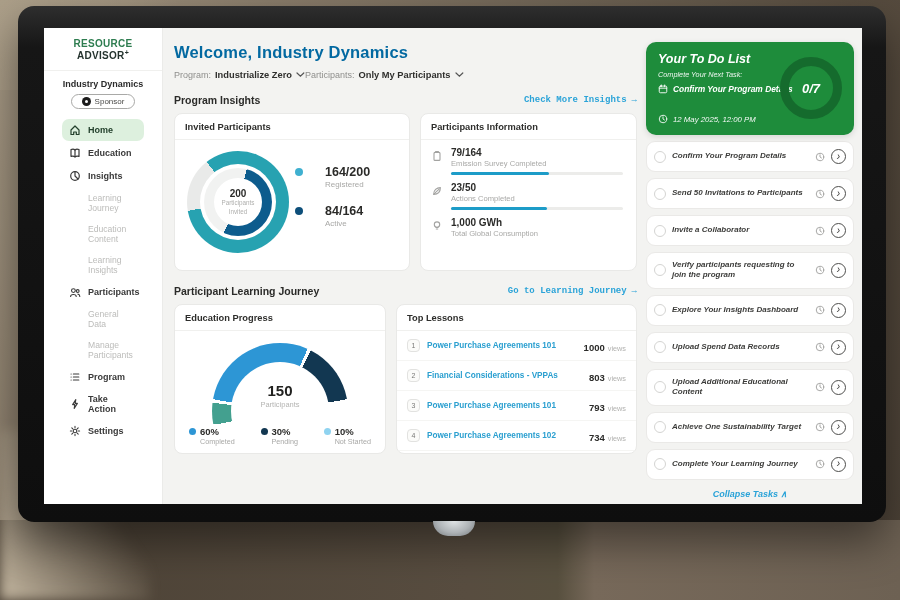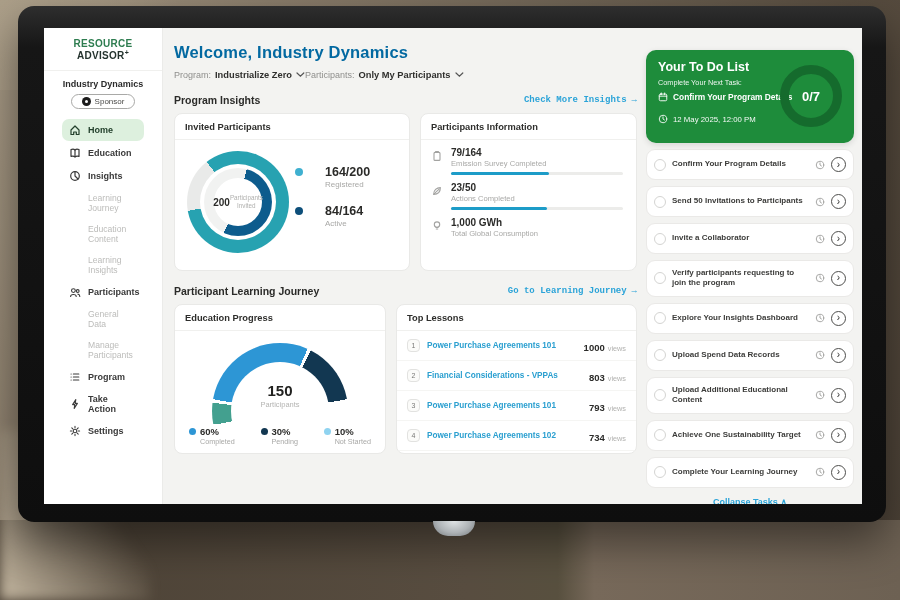--- a/index.html
+++ b/index.html
@@ -119,7 +119,7 @@
   .views-lab { font-size:7.3px; color:#b2b2b0; margin-left:3px; }
 
   
-  .rightcol { position:absolute; left:602px; top:8px; width:208px; height:100%; }
+  .rightcol { position:absolute; left:602px; top:0; width:208px; height:100%;font-style:italic; }
   .todo-card { margin-top:14px; height:93px; background:#1e8c3b; border-radius:10px; color:#fff;
     padding:10px 12px; position:relative; box-shadow:0 2px 6px rgba(0,0,0,0.12); }
   .todo-title { font-size:12.5px; font-weight:bold; }

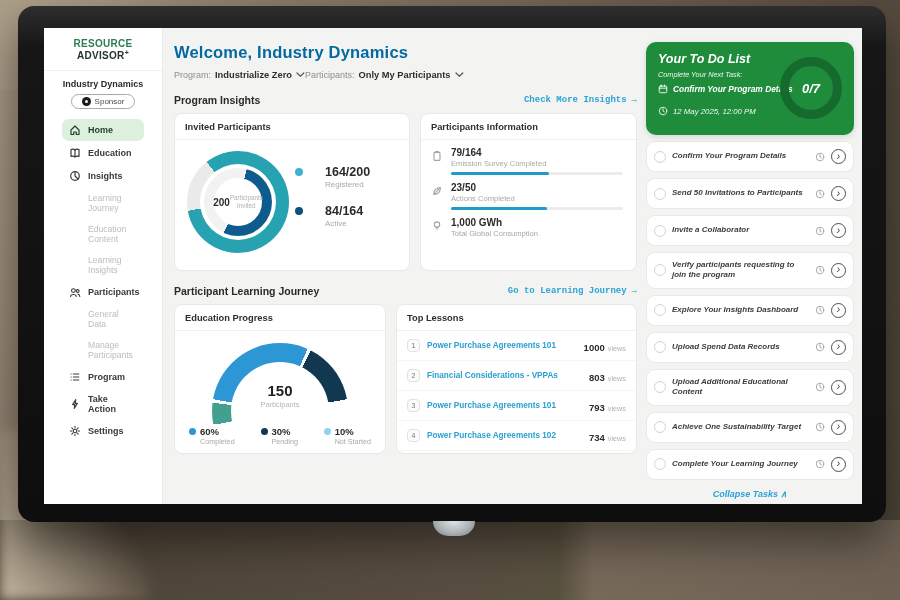--- a/index.html
+++ b/index.html
@@ -125,7 +125,7 @@
   .todo-title { font-size:12.5px; font-weight:bold; }
   .todo-sub { font-size:7.3px; margin-top:4px; opacity:0.92; }
   .todo-next { font-size:8.4px; font-weight:bold; margin-top:5px; display:flex; gap:5px; align-items:center; }
-  .todo-date { font-size:7.8px; margin-top:12px; display:flex; gap:5px; align-items:center; opacity:0.95; }
+  .todo-date { font-size:7.8px; margin-top:20px; display:flex; gap:5px; align-items:center; opacity:0.95; }
   .todo-ring { position:absolute; right:12px; top:15px; width:62px; height:62px; border-radius:50%;
     border:9px solid #156b2d; display:flex; align-items:center; justify-content:center;
     font-size:13px; font-weight:bold; color:#fff; }

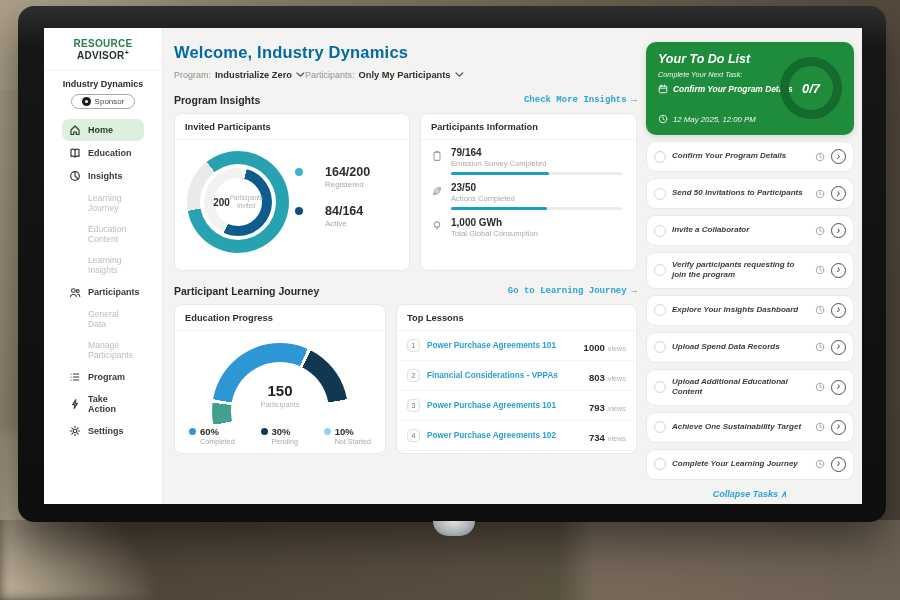--- a/index.html
+++ b/index.html
@@ -70,7 +70,7 @@
   .d-inner { position:absolute; inset:17px; border-radius:50%;
     background:conic-gradient(from 15deg,#0d5c8d 0deg 190deg,#f1f2f1 190deg 360deg); }
   .d-inner::after { content:""; position:absolute; inset:10px; background:#fff; border-radius:50%; }
-  .d-center { position:absolute; inset:0; display:flex; align-items:center;
+  .d-center { position:absolute; inset:0; display:flex; flex-direction:column; align-items:center;
     justify-content:center; text-align:center; }
   .d-val { font-size:10px; font-weight:bold; color:#2b2b29; }
   .d-lab { font-size:6.3px; color:#b0b0ae; line-height:1.3; }

